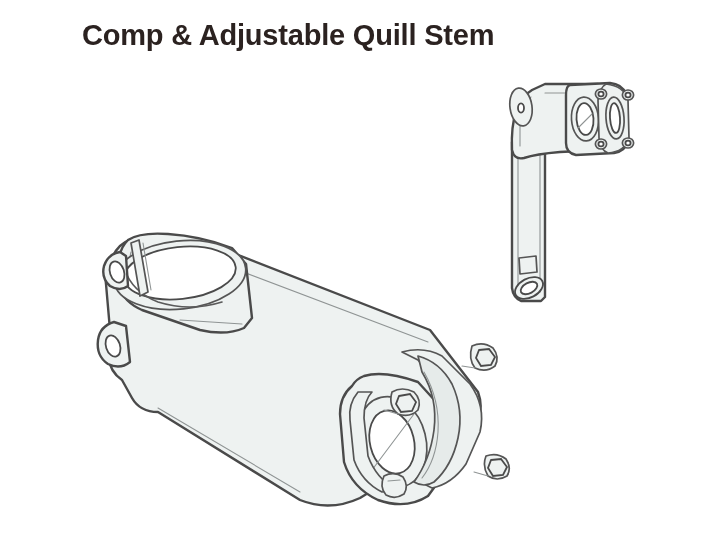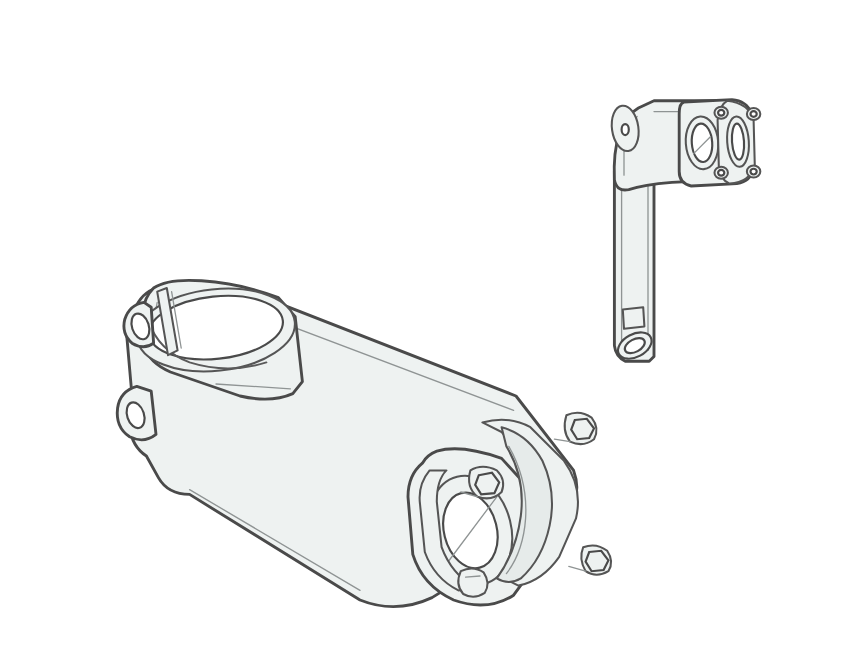--- a/index.html
+++ b/index.html
@@ -46,6 +46,7 @@
 
 <div id="page">
 
+  <div id="title">Comp &amp; Adjustable Quill Stem</div>
 
   <div id="artboard">
     <svg width="720" height="540" viewBox="0 0 720 540">

